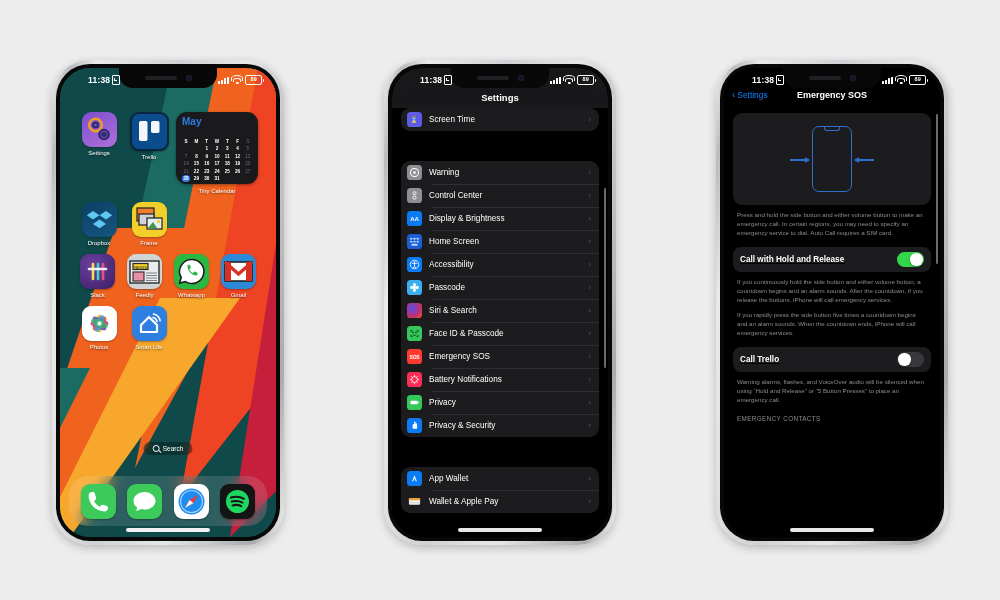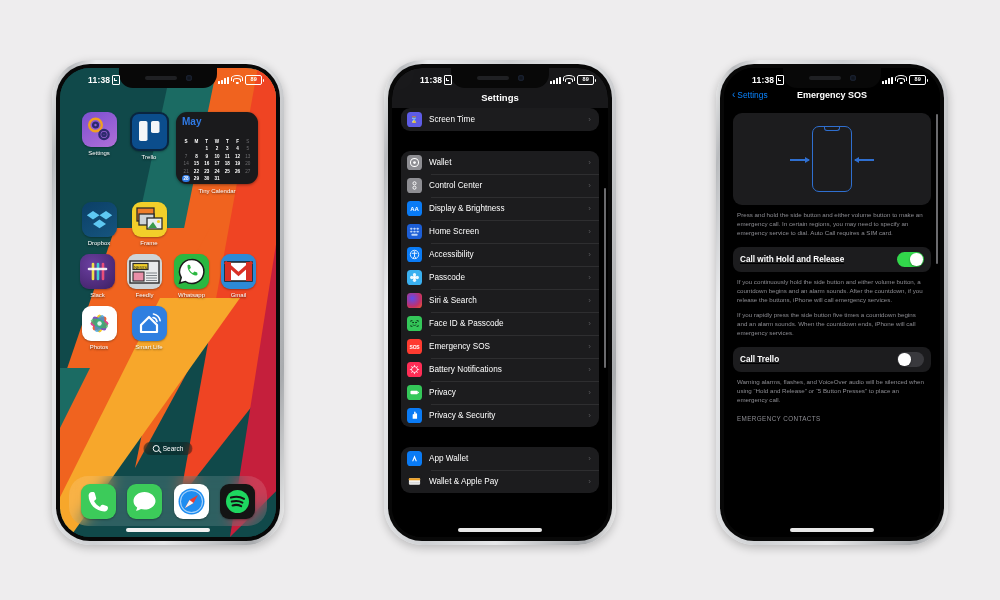--- a/index.html
+++ b/index.html
@@ -131,7 +131,7 @@
   }
   .nav-lg .t{font-size:9.5px;color:#fff;font-weight:bold;}
   .set-scroll{position:absolute;top:24px;left:0;right:0;bottom:0;padding:0 9px;box-sizing:border-box;}
-  .set-group{background:#1c1c1e;border-radius:9px;overflow:hidden;margin-bottom:20px;}
+  .set-group{background:#1c1c1e;border-radius:9px;overflow:hidden;margin-bottom:30px;}
   .set-row{display:flex;align-items:center;height:23px;padding-left:6px;box-sizing:border-box;position:relative;}
   .set-row + .set-row:before{content:"";position:absolute;left:30px;right:0;top:0;height:.5px;background:#2e2e30;}
   .sico{width:15px;height:15px;border-radius:3.6px;flex:0 0 auto;display:flex;align-items:center;justify-content:center;color:#fff;font-size:6.5px;font-weight:bold;overflow:hidden;position:relative;}

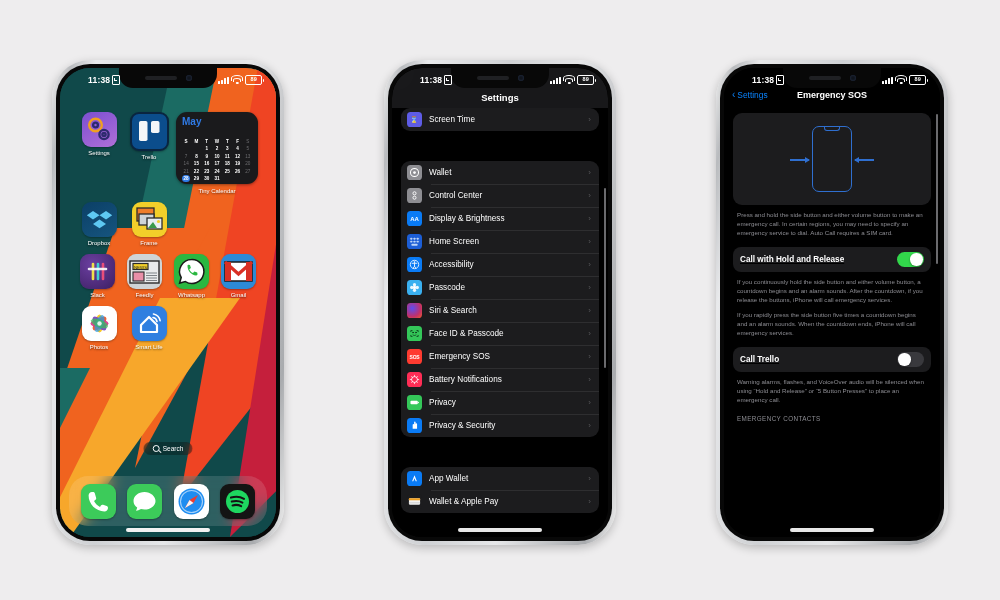--- a/index.html
+++ b/index.html
@@ -480,7 +480,7 @@
                     <circle cx="6" cy="6" r="1.5" fill="#fff"></circle>
                   </svg>
               </div>
-              <div class="set-label">Wallet</div>
+              <div class="set-label">Warning</div>
               <div class="chev">›</div>
             </div>
             <div class="set-row">

